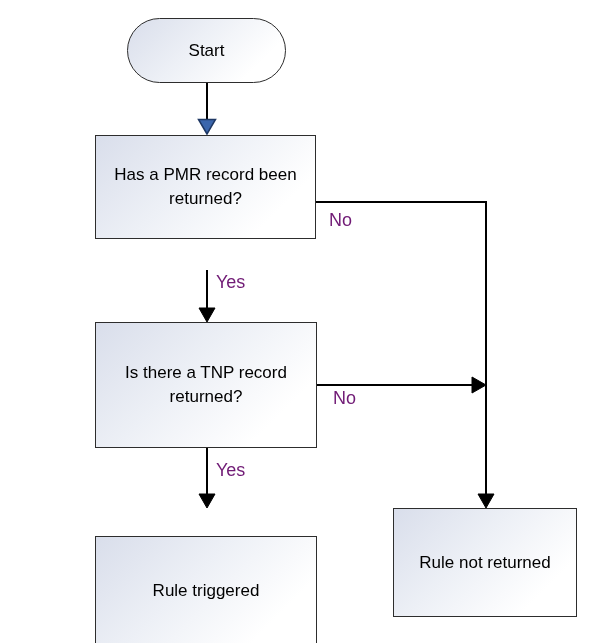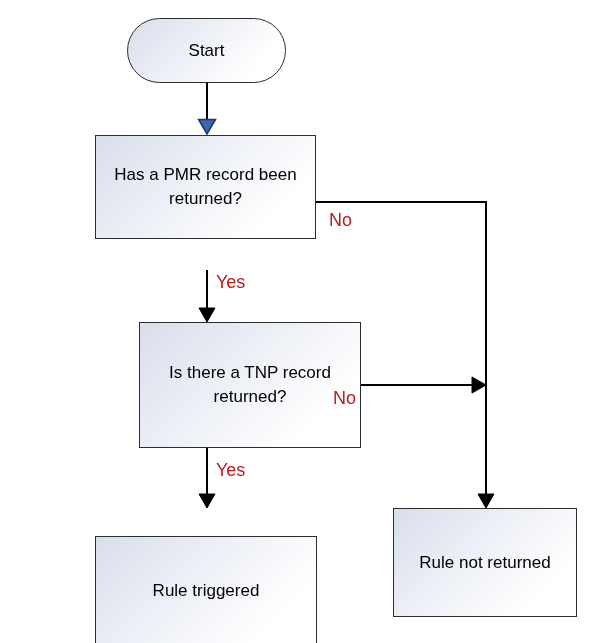--- a/index.html
+++ b/index.html
@@ -85,7 +85,7 @@
   }
   .edge-label {
     position: absolute;
-    color: #b91c1c;
+    color: #701a75;
     font-size: 18px;
     line-height: 20px;
     white-space: nowrap;

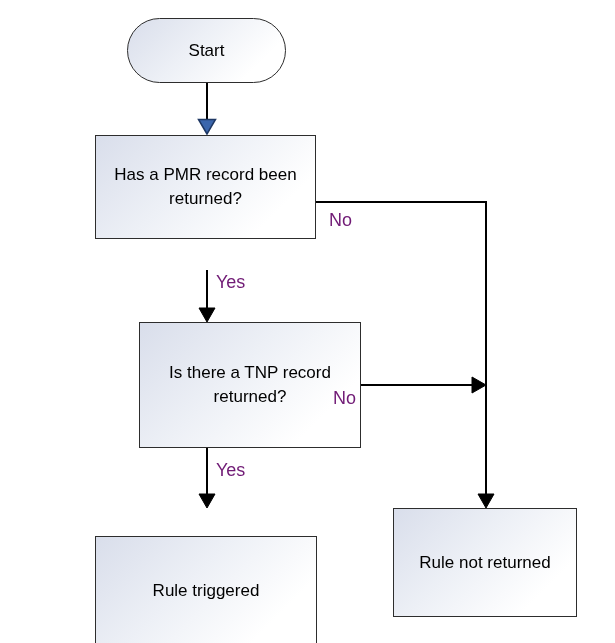--- a/index.html
+++ b/index.html
@@ -69,7 +69,6 @@
     top: 322px;
     width: 222px;
     height: 126px;
-    margin-left: 44px;
   }
   .node-triggered {
     left: 95px;

